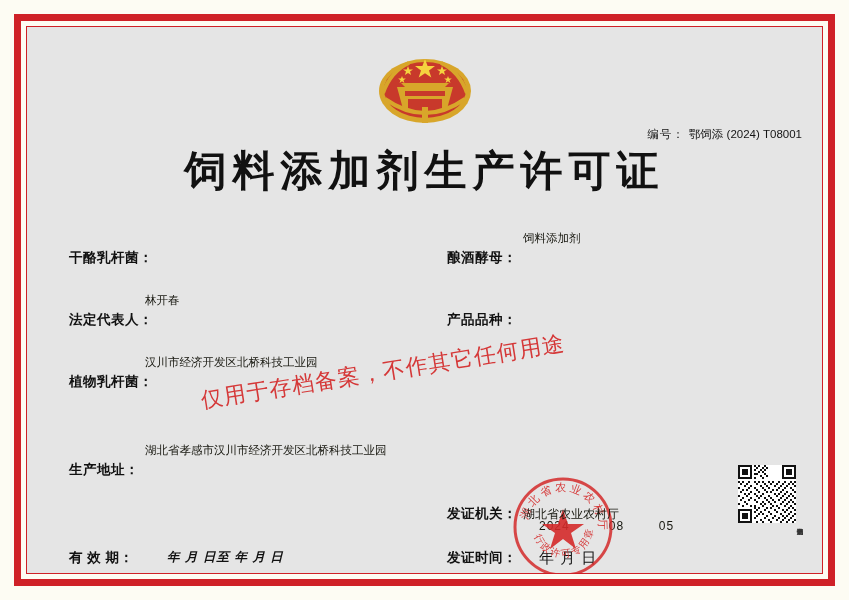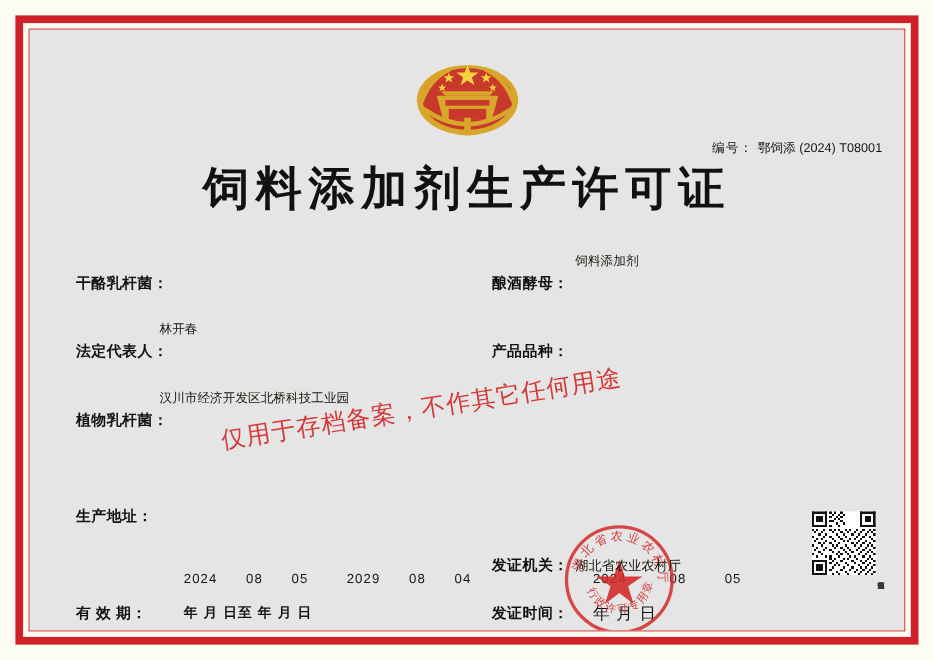--- a/index.html
+++ b/index.html
@@ -276,6 +276,7 @@
       <div class="field-value val-reg-addr">汉川市经济开发区北桥科技工业园</div>
 
       <div class="field-label lbl-prod-addr">生产地址：</div>
+      <div class="field-value val-prod-addr">湖北省孝感市汉川市经济开发区北桥科技工业园</div>
 
       <div class="field-label lbl-validity">有 效 期：</div>
 

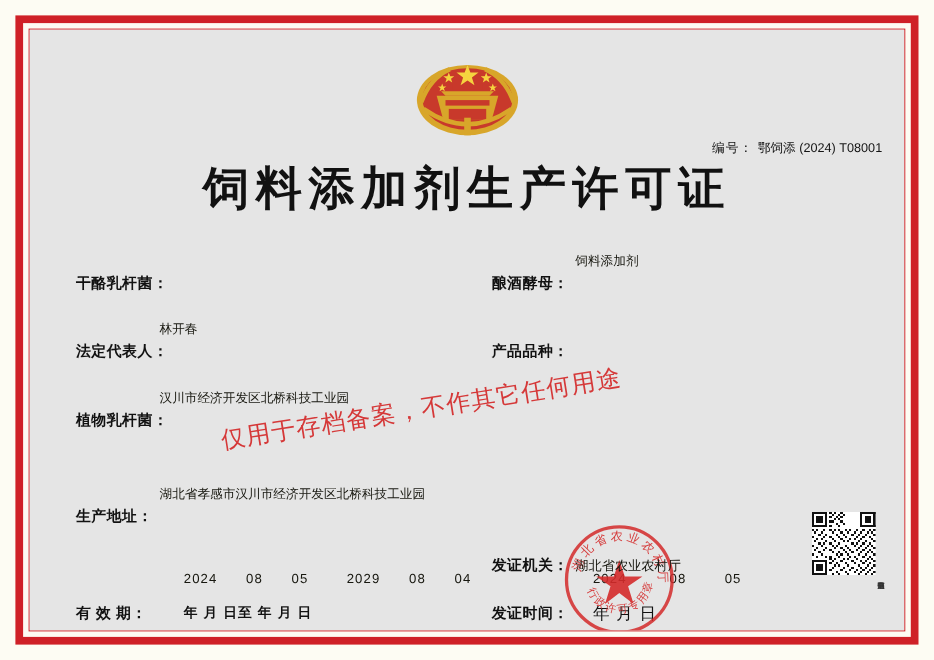--- a/index.html
+++ b/index.html
@@ -289,19 +289,6 @@
 
       <div class="field-label lbl-issue-date">发证时间：</div>
 
-      <div class="date-numbers validity-numbers">
-        <span>2024</span>
-        &nbsp;&nbsp;&nbsp;&nbsp;
-        <span>08</span>
-        &nbsp;&nbsp;&nbsp;&nbsp;
-        <span>05</span>
-        &nbsp;&nbsp;&nbsp;&nbsp;&nbsp;&nbsp;
-        <span>2029</span>
-        &nbsp;&nbsp;&nbsp;&nbsp;
-        <span>08</span>
-        &nbsp;&nbsp;&nbsp;&nbsp;
-        <span>04</span>
-      </div>
       <div class="validity-units">年  月  日至    年  月  日</div>
 
       <div class="issue-numbers">

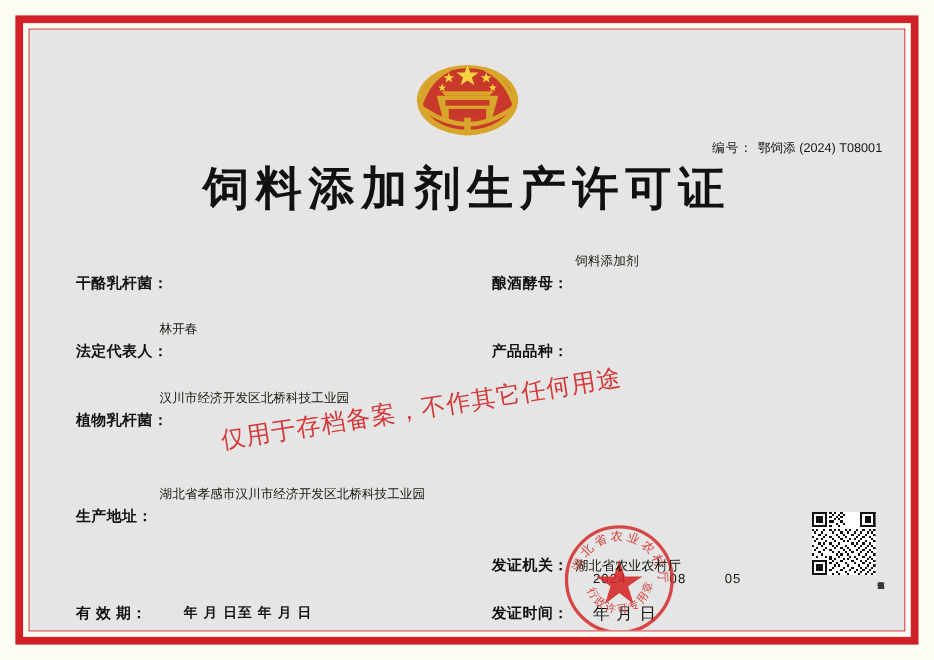--- a/index.html
+++ b/index.html
@@ -163,6 +163,7 @@
     color: #111;
     letter-spacing: 1px;
     white-space: nowrap;
+    font-style: italic;
   }
   .issue-numbers {
     position: absolute;

